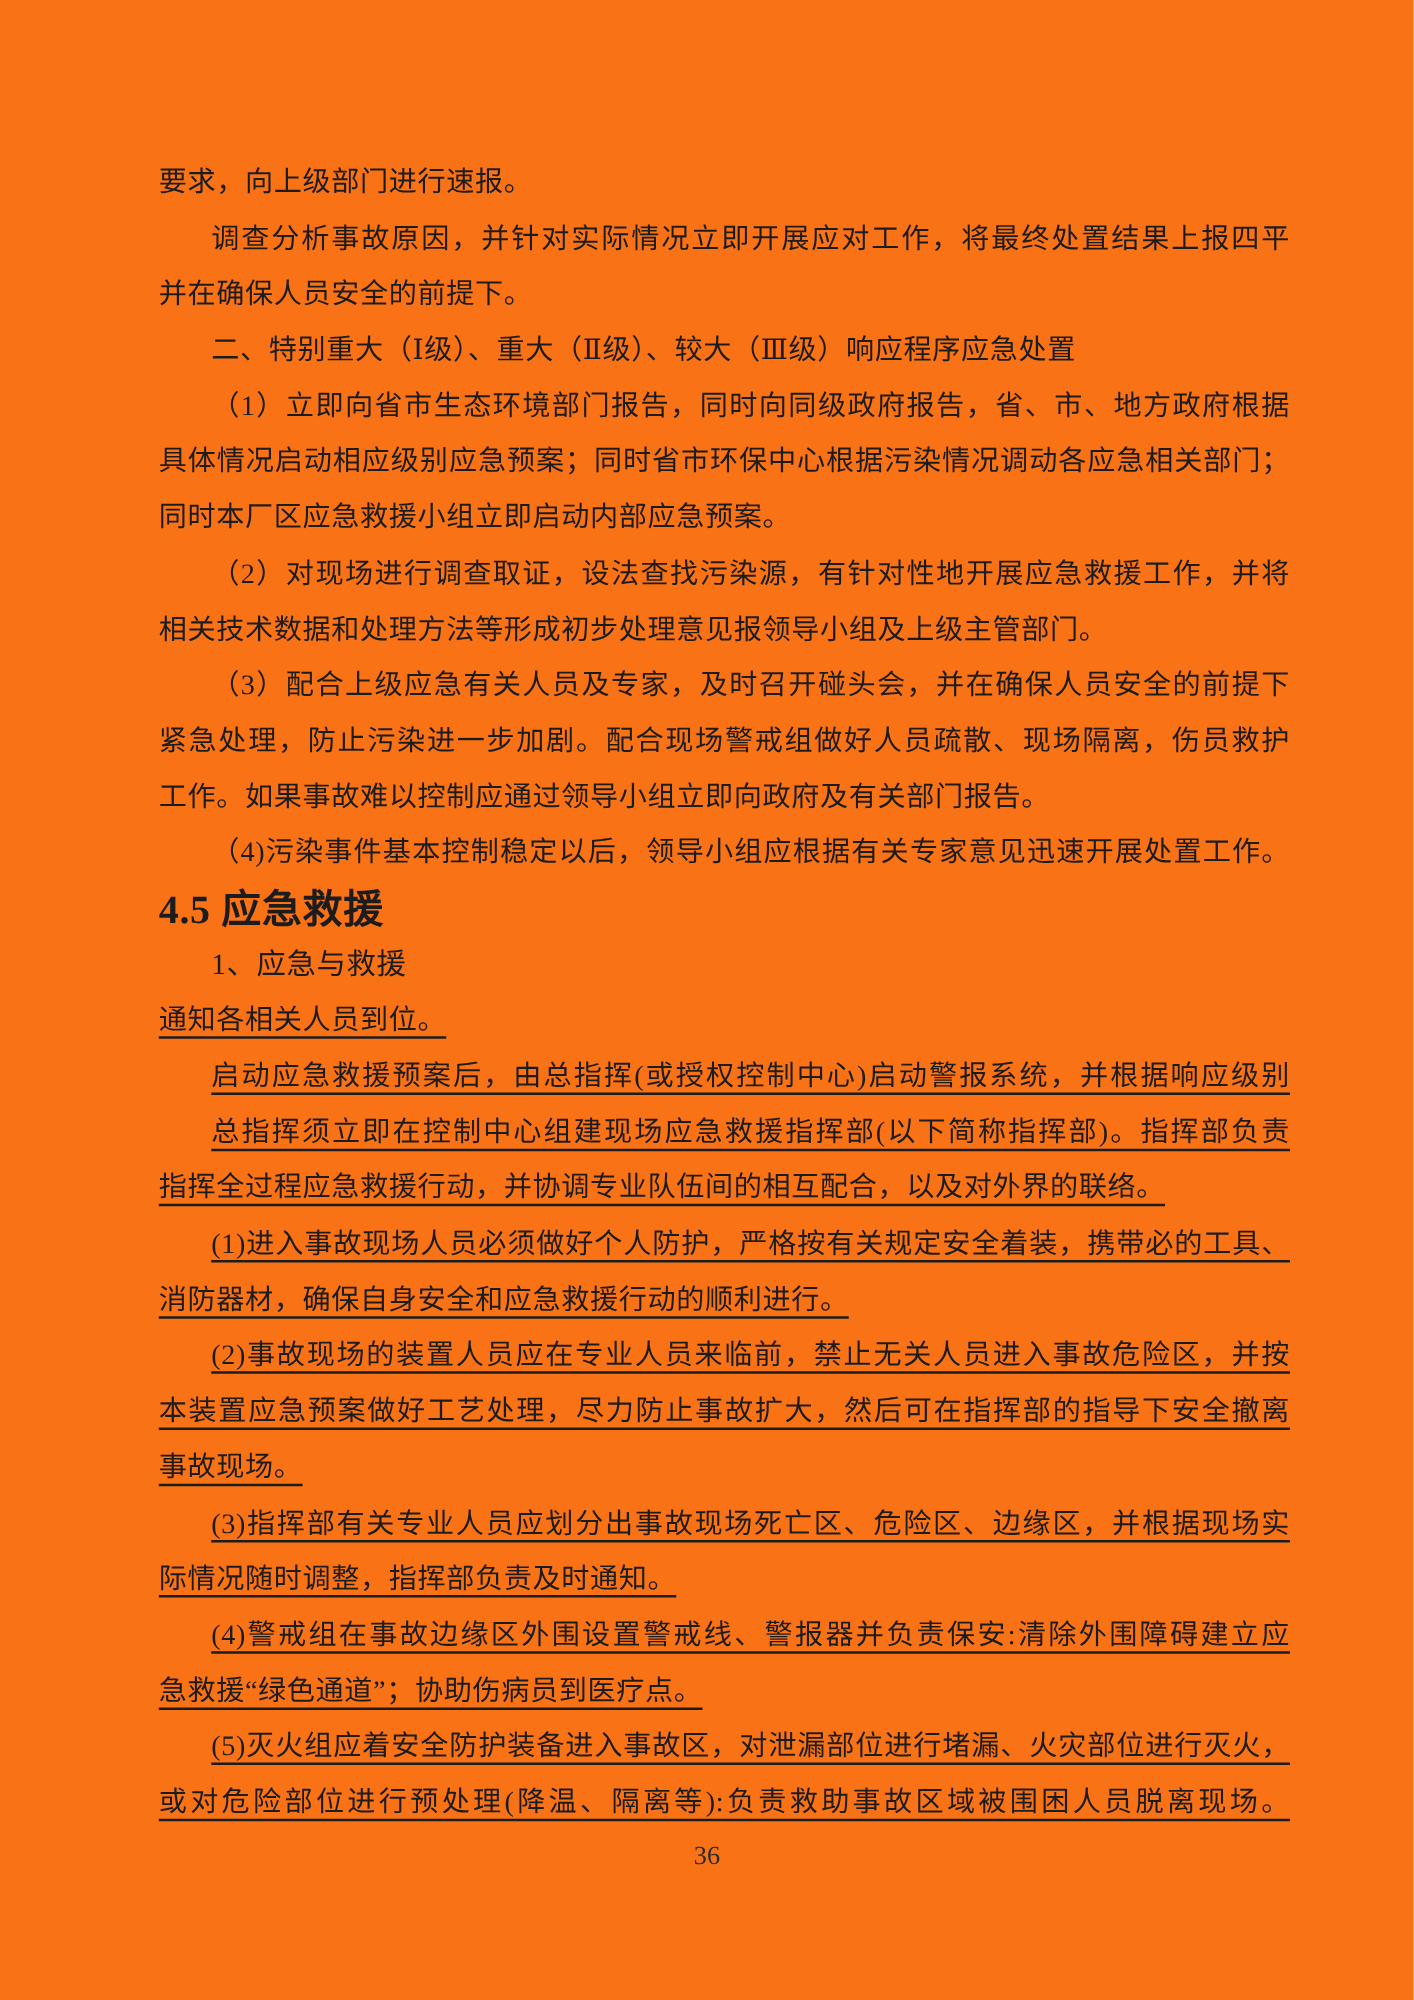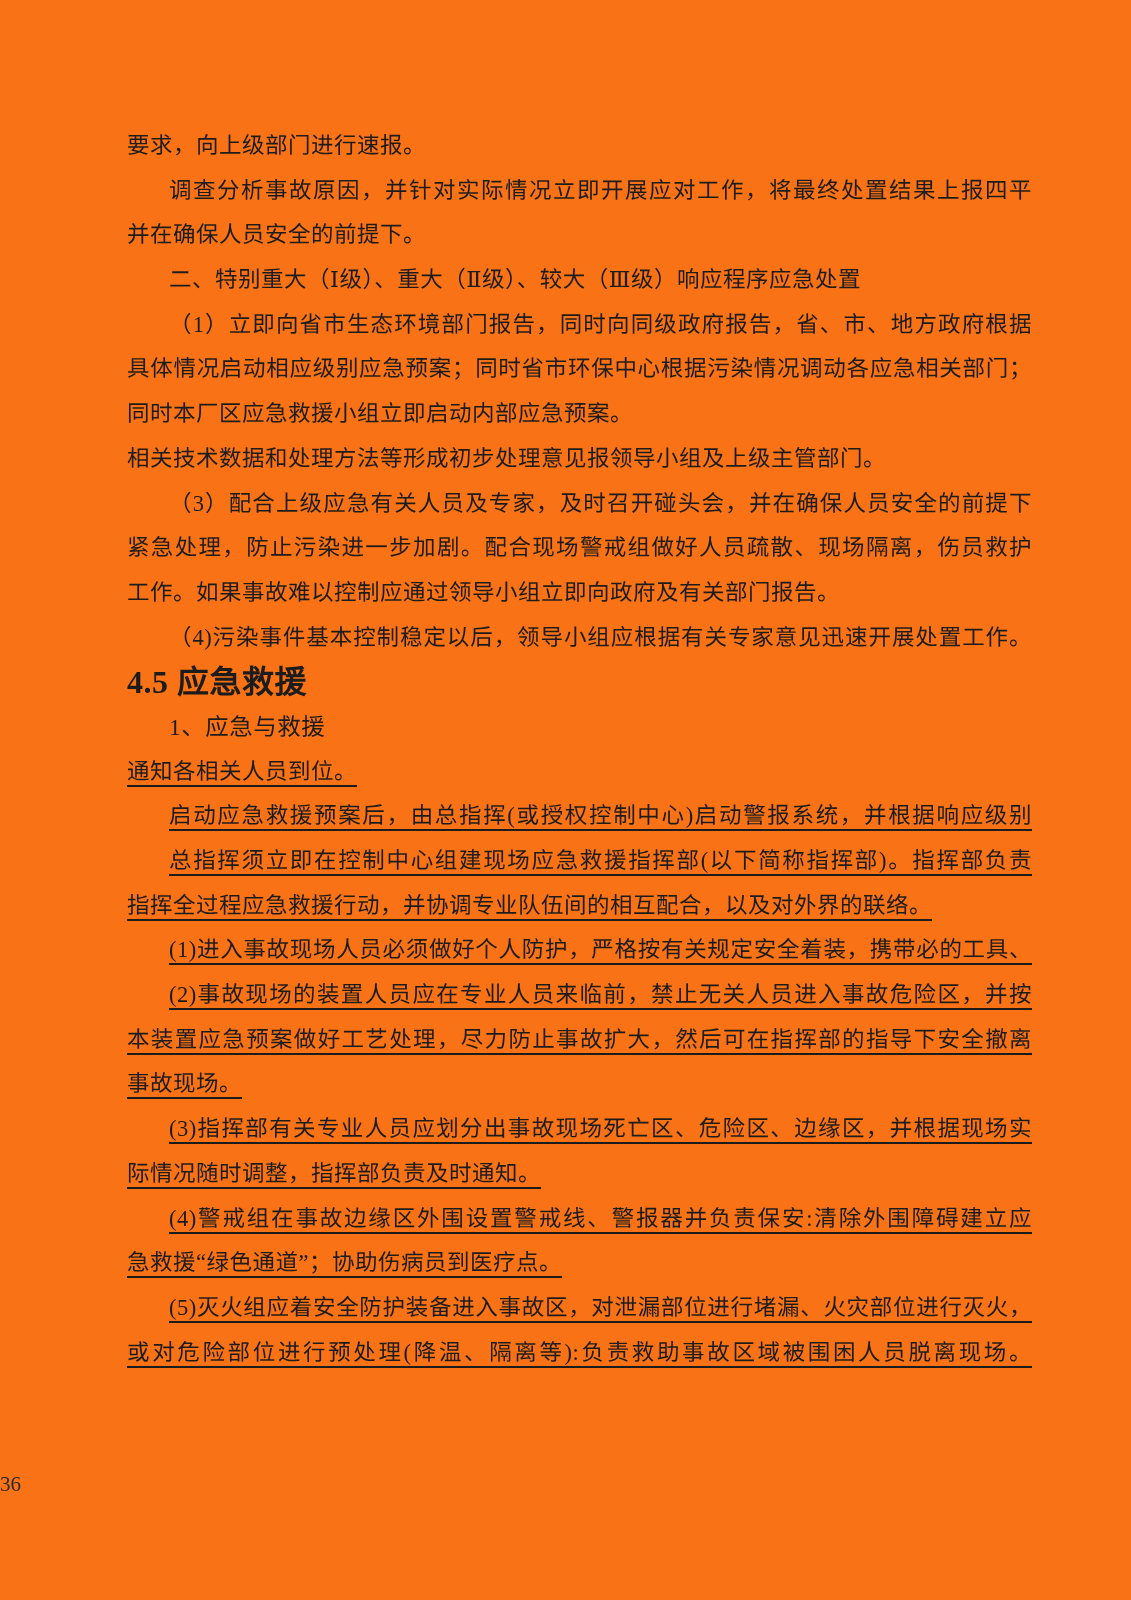--- a/index.html
+++ b/index.html
@@ -74,6 +74,7 @@
       <div class="line indent justify">（1）立即向省市生态环境部门报告，同时向同级政府报告，省、市、地方政府根据</div>
       <div class="line justify">具体情况启动相应级别应急预案；同时省市环保中心根据污染情况调动各应急相关部门；</div>
       <div class="line">同时本厂区应急救援小组立即启动内部应急预案。</div>
+      <div class="line indent justify">（2）对现场进行调查取证，设法查找污染源，有针对性地开展应急救援工作，并将</div>
       <div class="line">相关技术数据和处理方法等形成初步处理意见报领导小组及上级主管部门。</div>
       <div class="line indent justify">（3）配合上级应急有关人员及专家，及时召开碰头会，并在确保人员安全的前提下</div>
       <div class="line justify">紧急处理，防止污染进一步加剧。配合现场警戒组做好人员疏散、现场隔离，伤员救护</div>

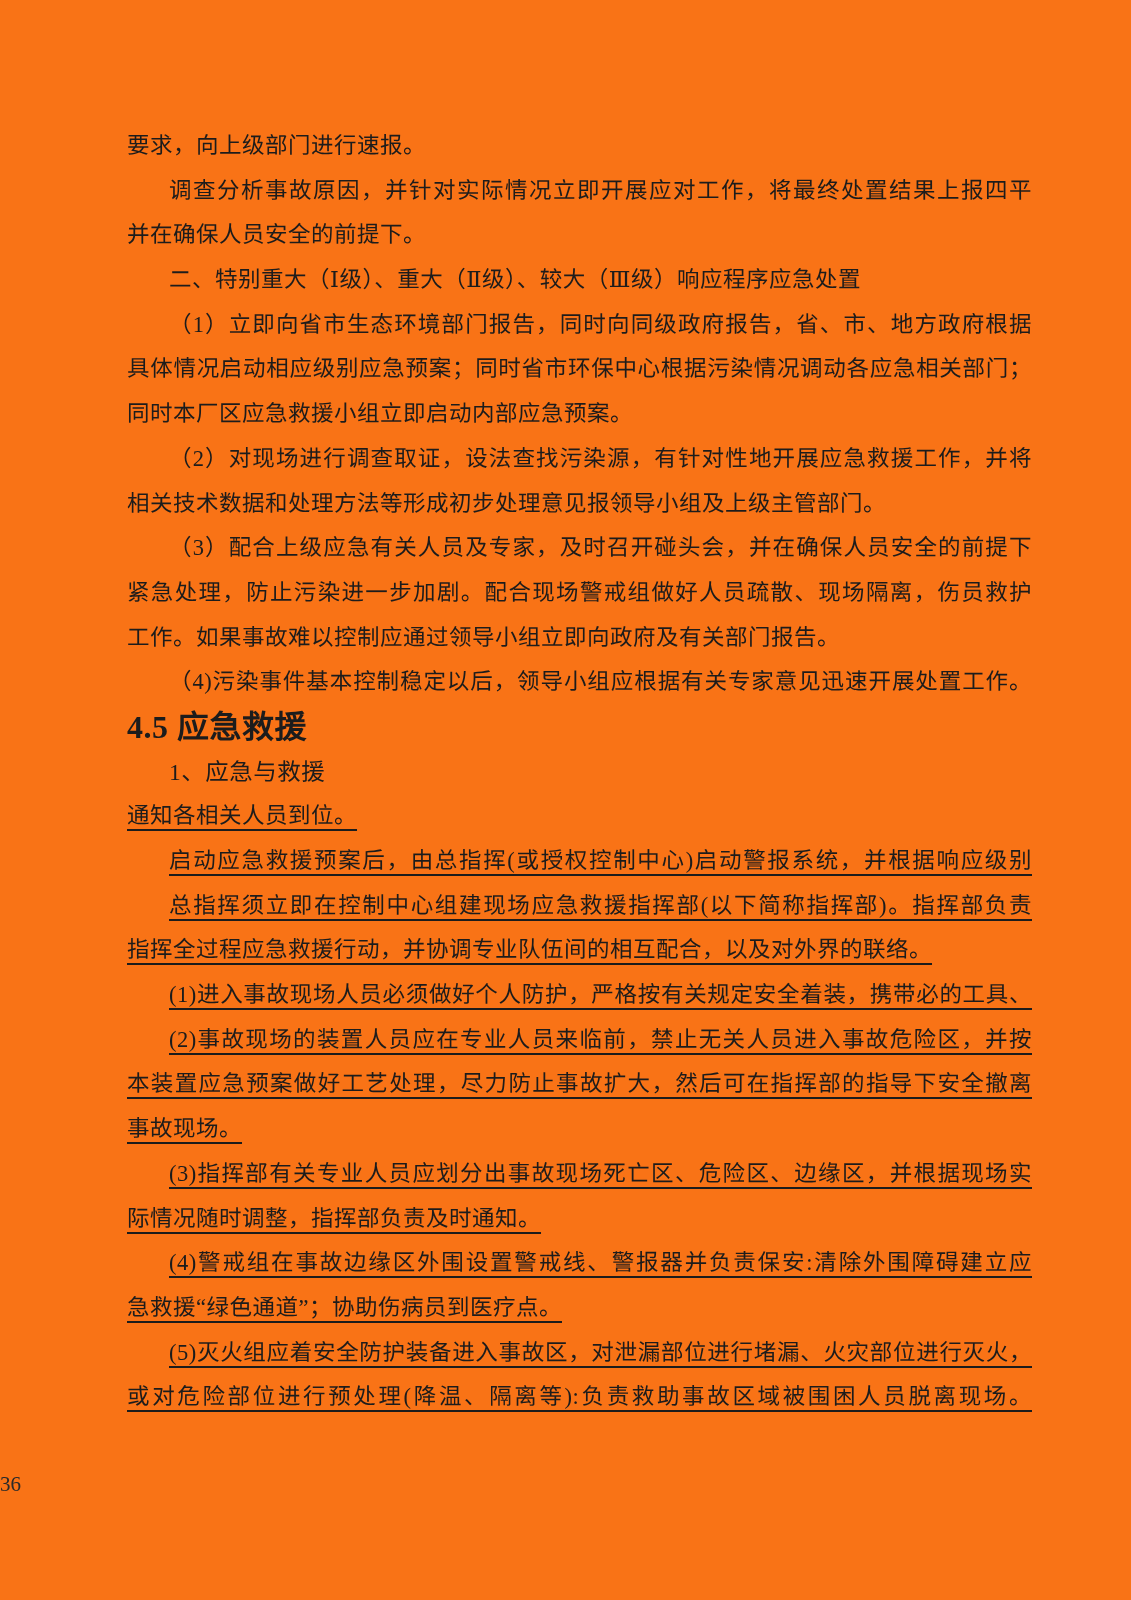--- a/index.html
+++ b/index.html
@@ -87,6 +87,7 @@
       <div class="line indent underline justify">总指挥须立即在控制中心组建现场应急救援指挥部(以下简称指挥部)。指挥部负责</div>
       <div class="line underline">指挥全过程应急救援行动，并协调专业队伍间的相互配合，以及对外界的联络。</div>
       <div class="line indent underline justify">(1)进入事故现场人员必须做好个人防护，严格按有关规定安全着装，携带必的工具、</div>
+      <div class="line underline">消防器材，确保自身安全和应急救援行动的顺利进行。</div>
       <div class="line indent underline justify">(2)事故现场的装置人员应在专业人员来临前，禁止无关人员进入事故危险区，并按</div>
       <div class="line underline justify">本装置应急预案做好工艺处理，尽力防止事故扩大，然后可在指挥部的指导下安全撤离</div>
       <div class="line underline">事故现场。</div>

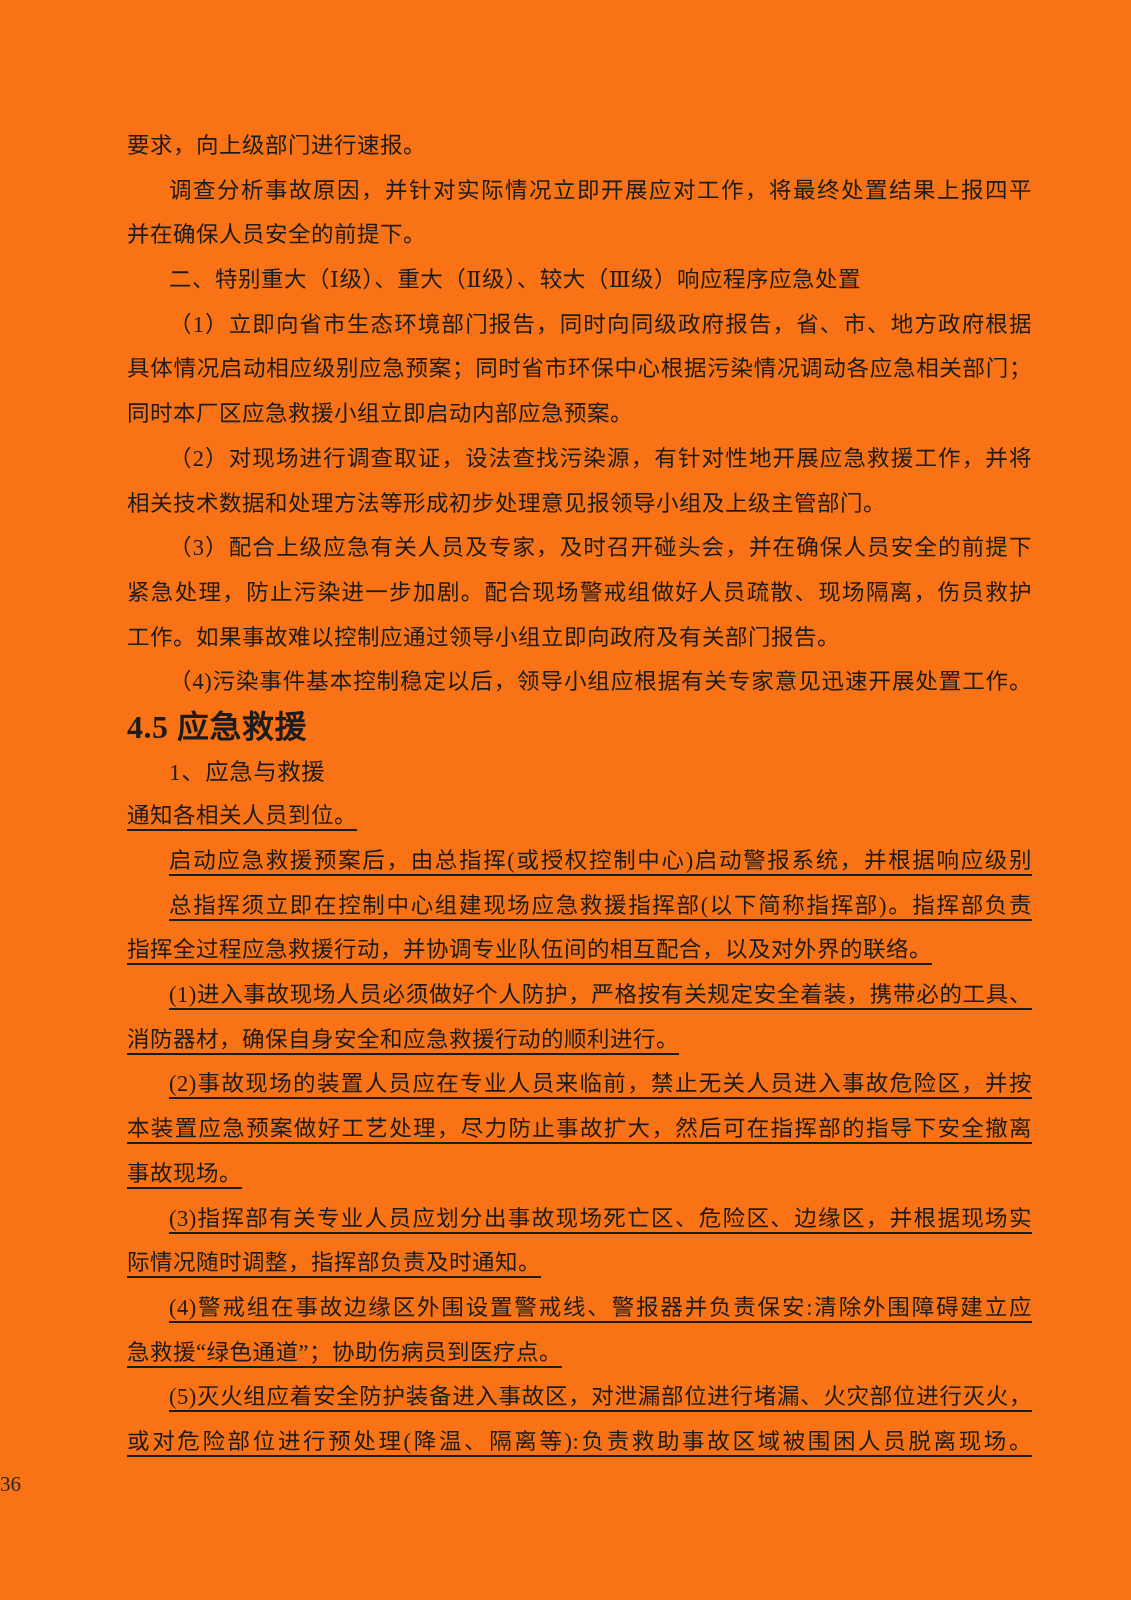--- a/index.html
+++ b/index.html
@@ -55,7 +55,7 @@
     top: 1470px;
     left: 0;
     width: 100%;
-    text-align: left;
+    text-align: center;
     font-size: 21px;
     line-height: 28px;
     color: #2a2a2a;

